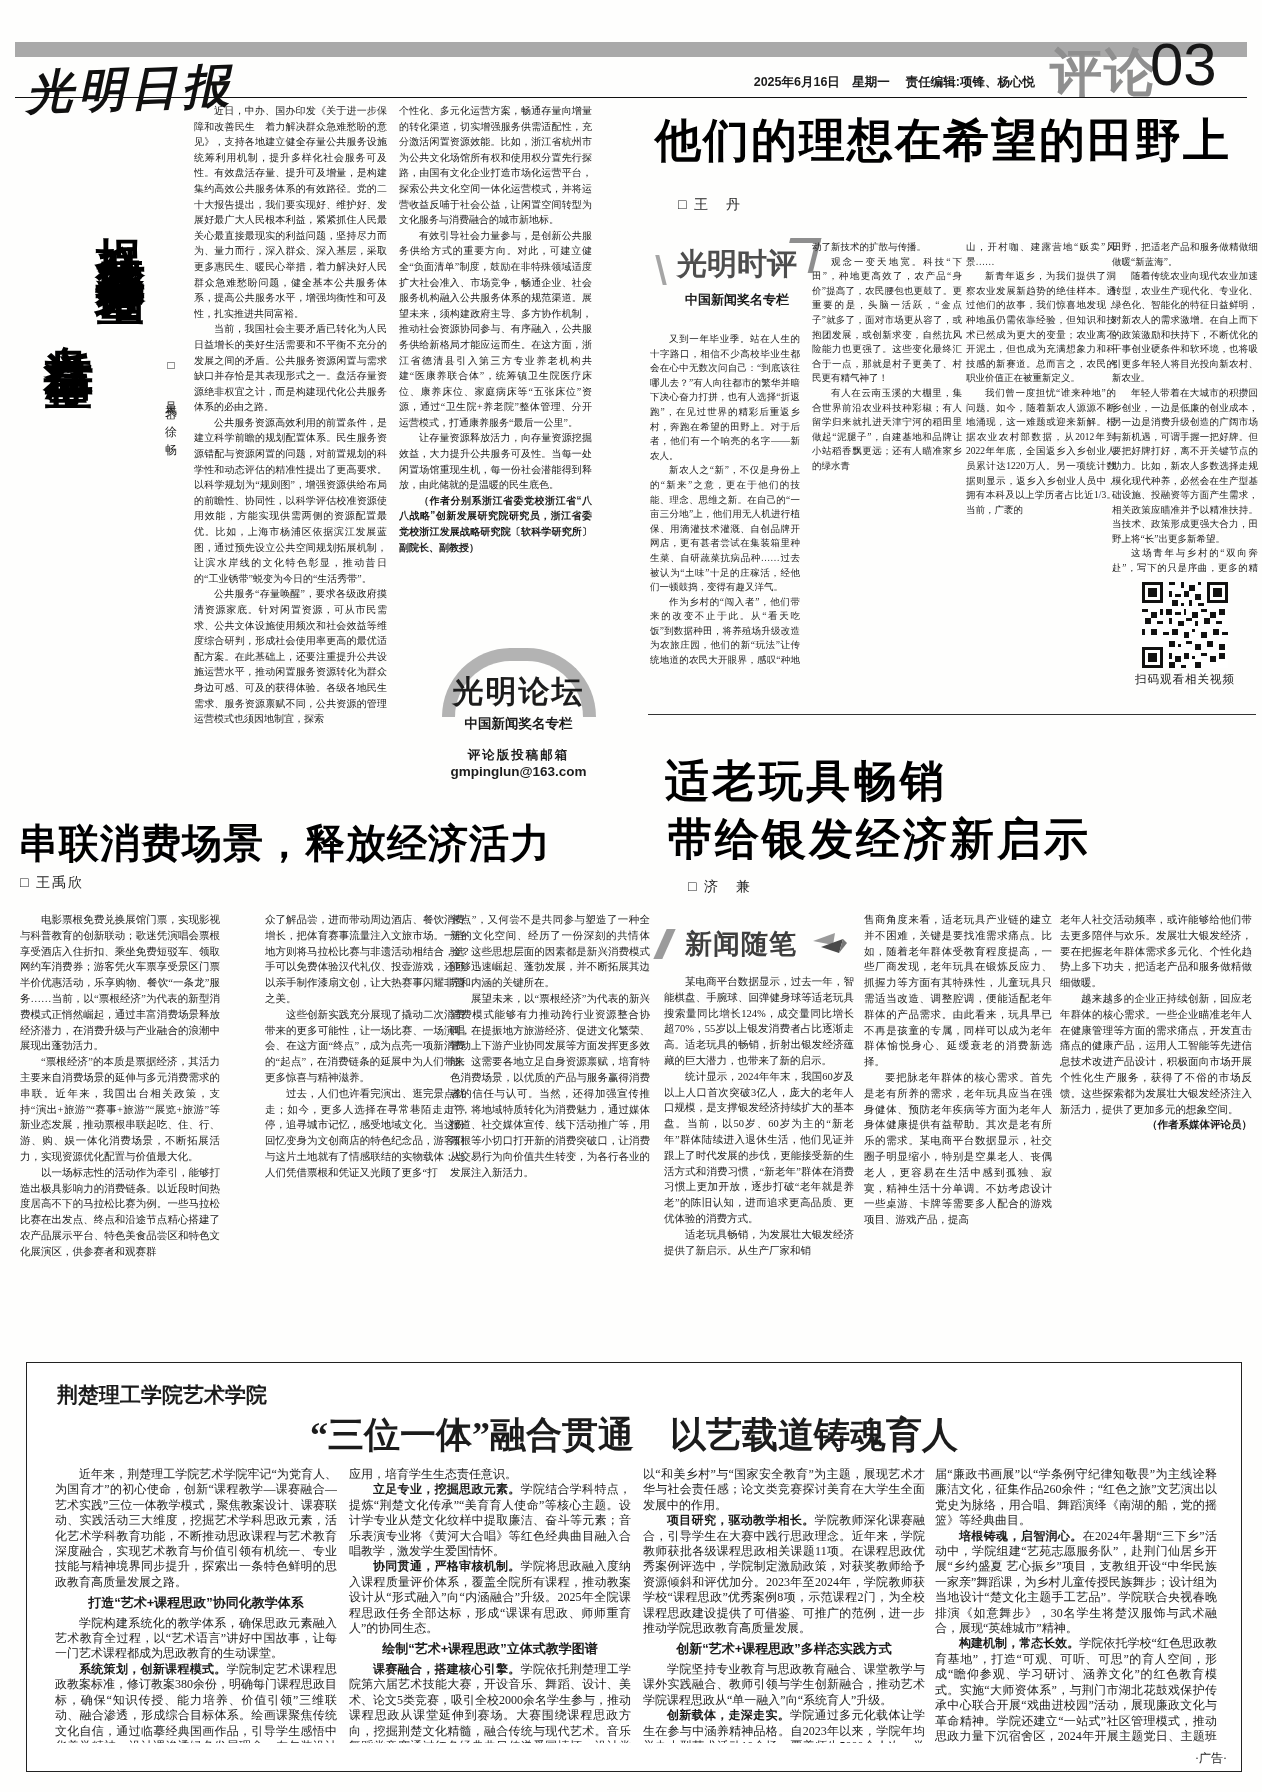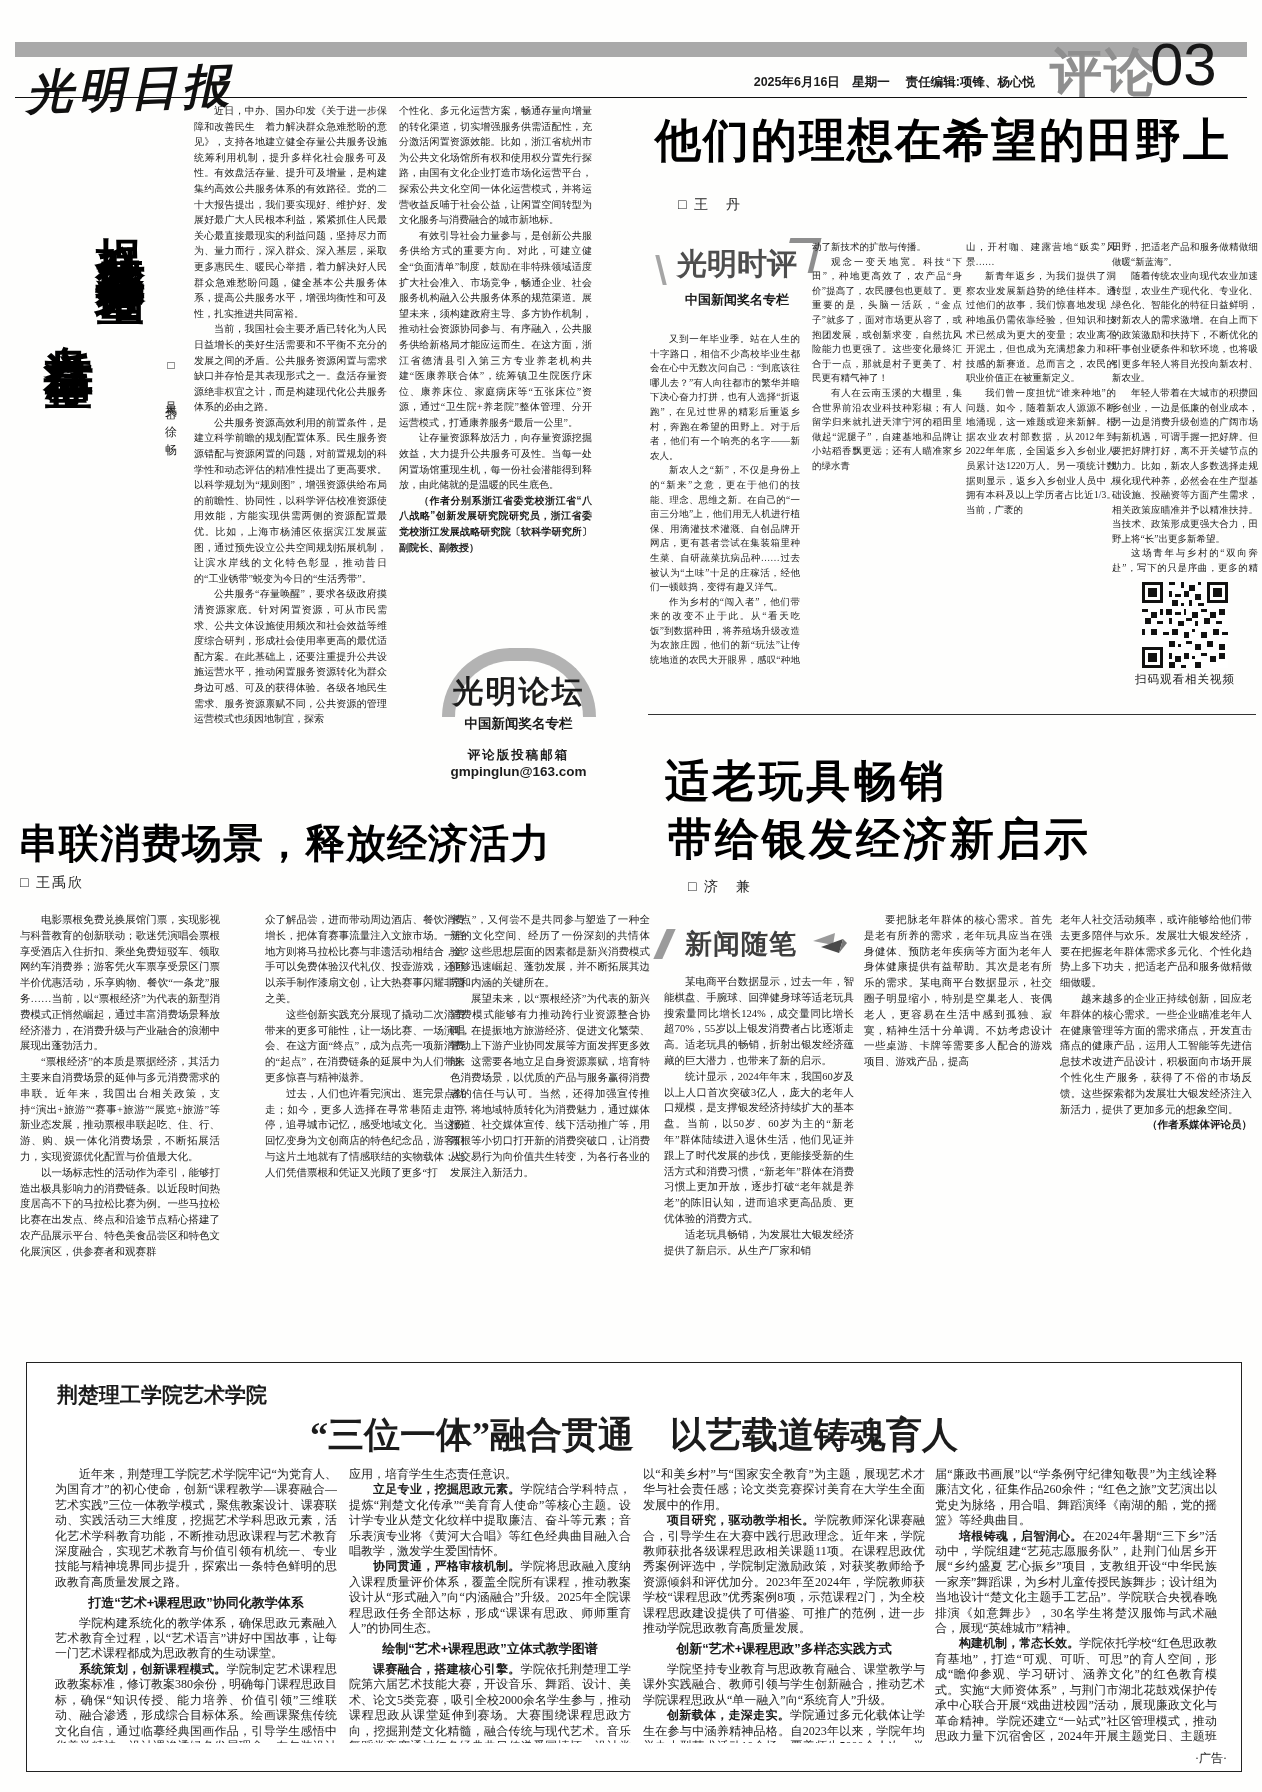--- a/index.html
+++ b/index.html
@@ -233,6 +233,7 @@
     <p>适老玩具畅销，为发展壮大银发经济提供了新启示。从生产厂家和销</p>
   </div>
   <div class="abs col body-cd" style="left:864px;top:912px;width:188px;height:400px;">
+    <p class="cont">售商角度来看，适老玩具产业链的建立并不困难，关键是要找准需求痛点。比如，随着老年群体受教育程度提高，一些厂商发现，老年玩具在锻炼反应力、抓握力等方面有其特殊性，儿童玩具只需适当改造、调整腔调，便能适配老年群体的产品需求。由此看来，玩具早已不再是孩童的专属，同样可以成为老年群体愉悦身心、延缓衰老的消费新选择。</p>
     <p>要把脉老年群体的核心需求。首先是老有所养的需求，老年玩具应当在强身健体、预防老年疾病等方面为老年人身体健康提供有益帮助。其次是老有所乐的需求。某电商平台数据显示，社交圈子明显缩小，特别是空巢老人、丧偶老人，更容易在生活中感到孤独、寂寞，精神生活十分单调。不妨考虑设计一些桌游、卡牌等需要多人配合的游戏项目、游戏产品，提高</p>
   </div>
   <div class="abs col body-cd" style="left:1060px;top:912px;width:192px;height:400px;">

